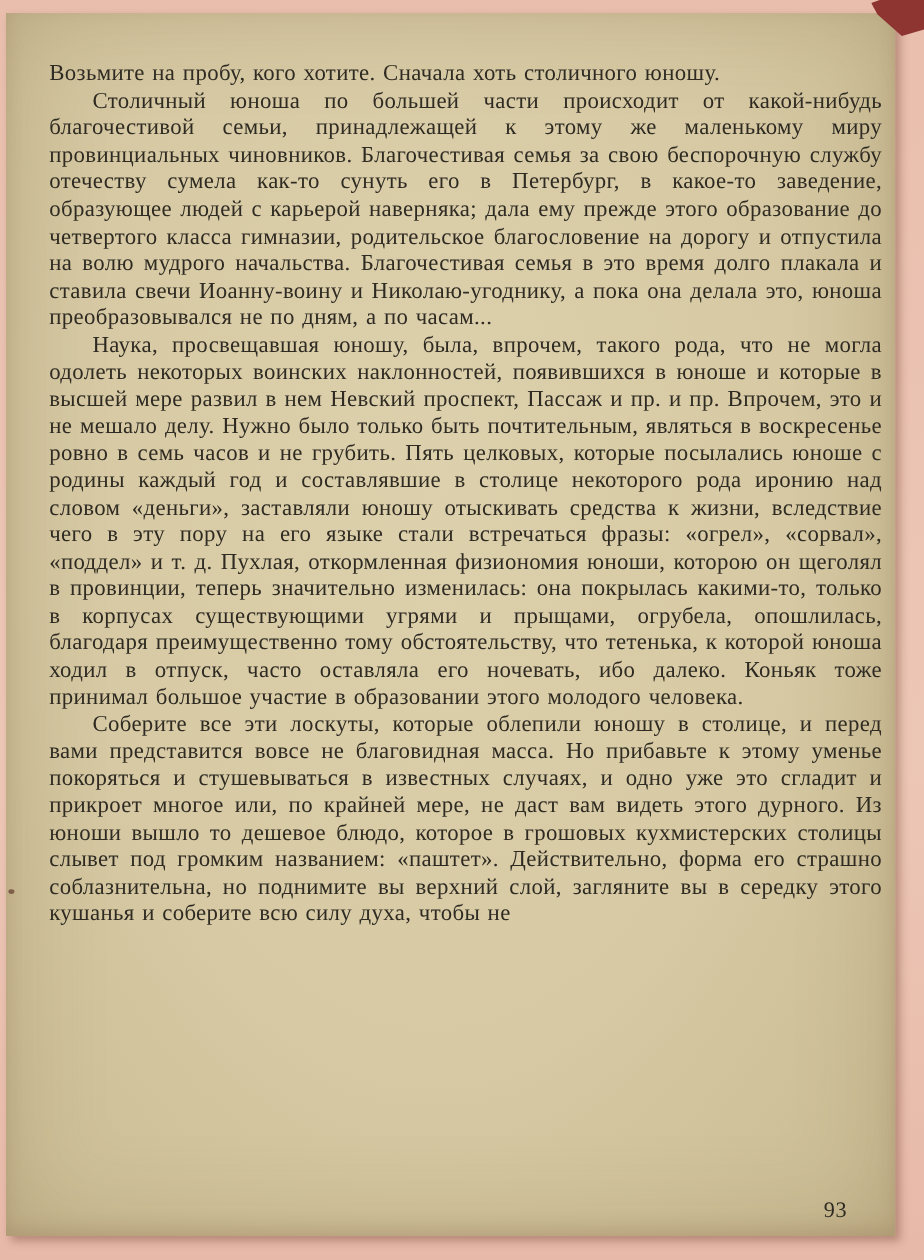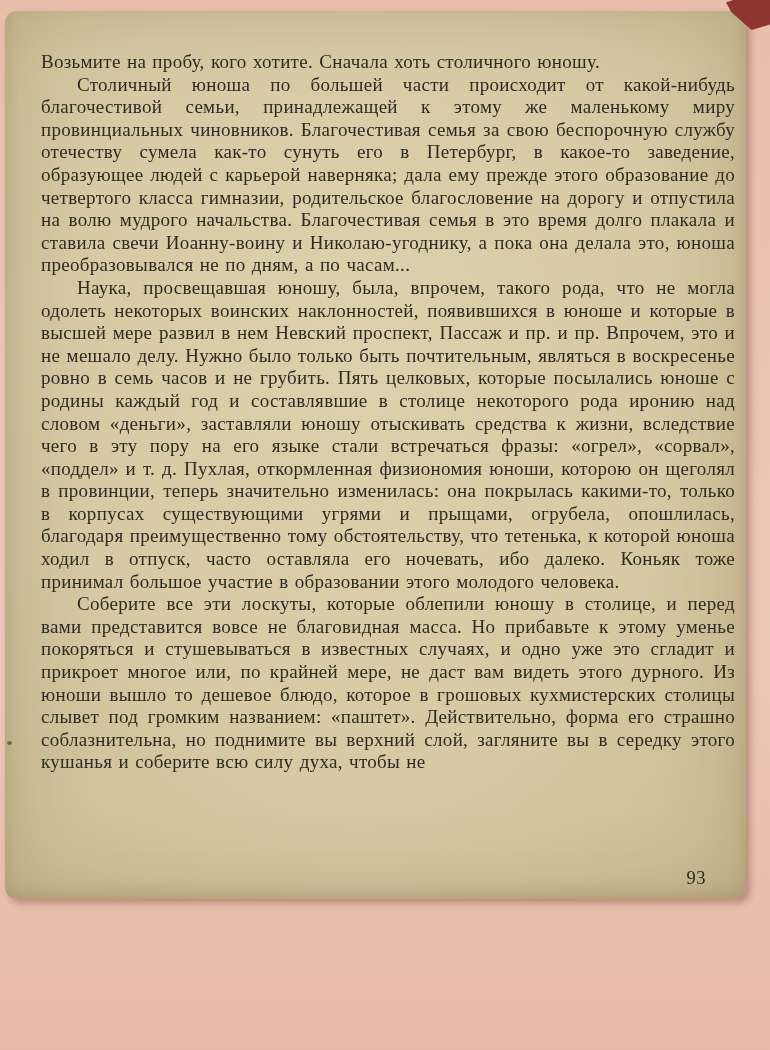--- a/index.html
+++ b/index.html
@@ -28,7 +28,7 @@
     left: 5px;
     top: 11px;
     width: 741px;
-    height: 888px;
+    height: 1019px;
     background:
       radial-gradient(ellipse at 48% 38%, var(--paper-light) 0%, var(--paper) 55%, var(--paper-dark) 100%);
     box-shadow:
@@ -36,7 +36,6 @@
       inset 0 -6px 14px rgba(120, 80, 50, 0.18),
       4px 4px 7px rgba(110, 62, 45, 0.40);
     overflow: hidden;
-    border-radius: 12px;
   }
   .text-block {
     position: absolute;

